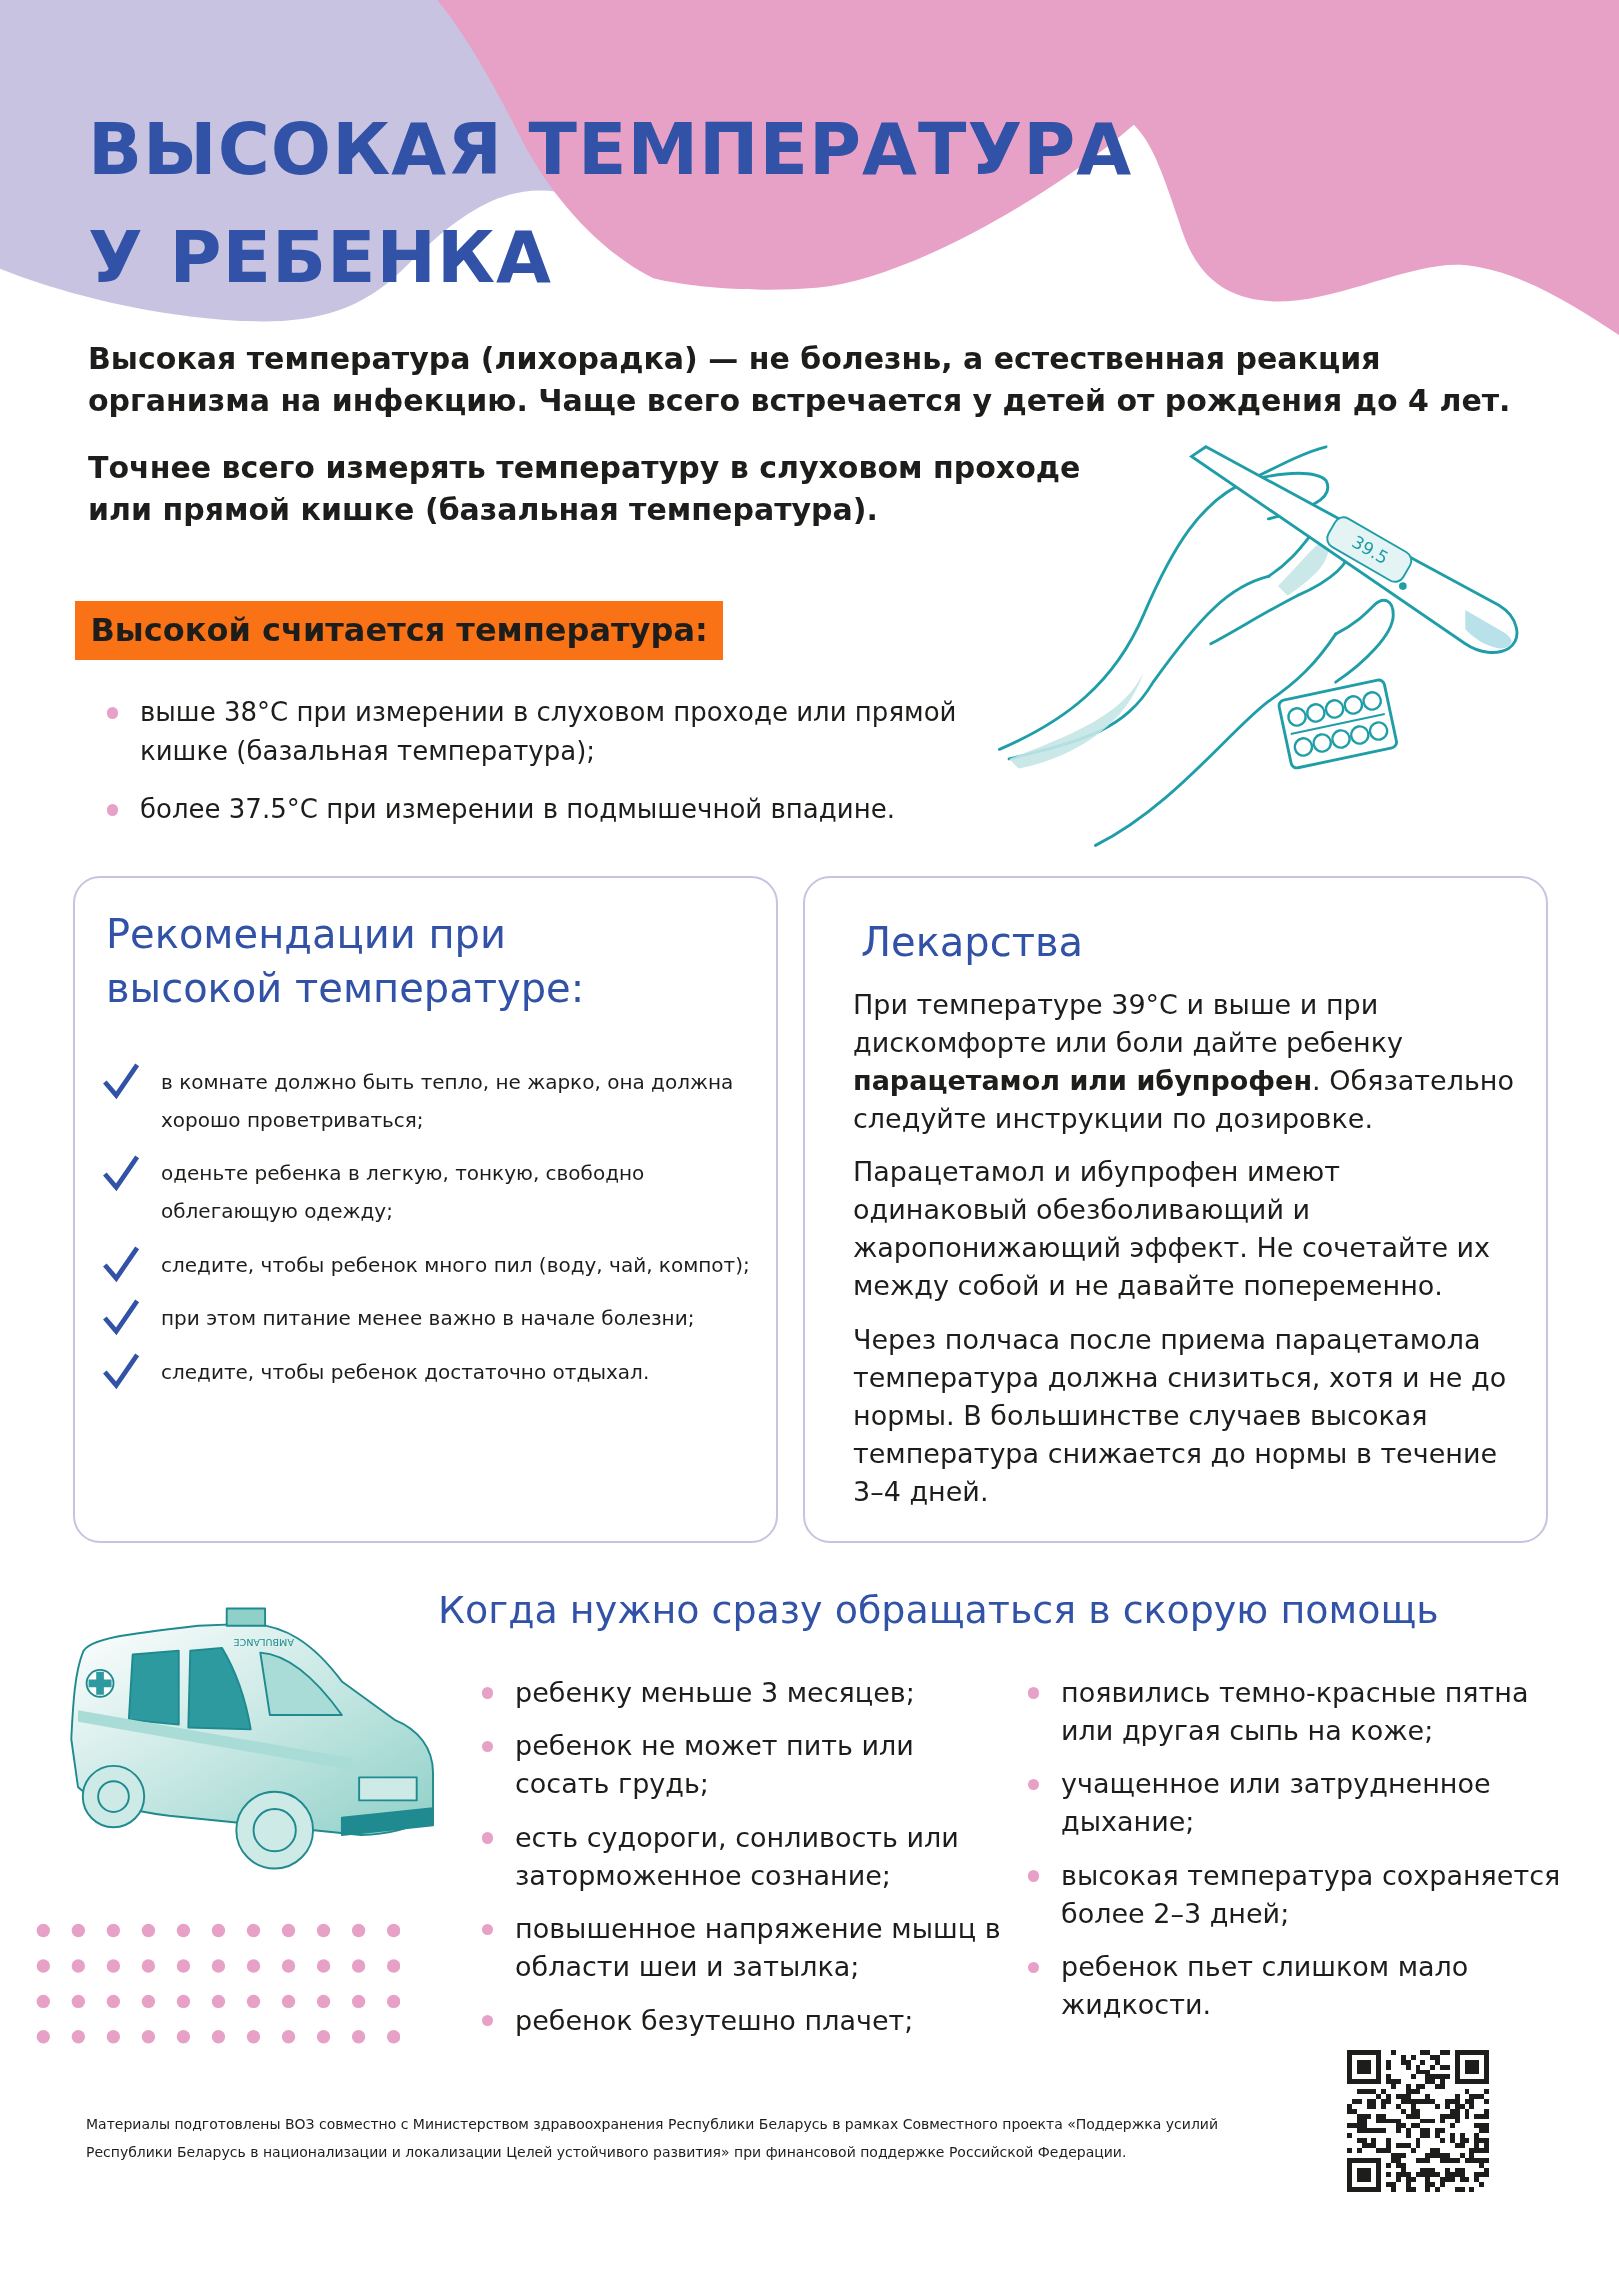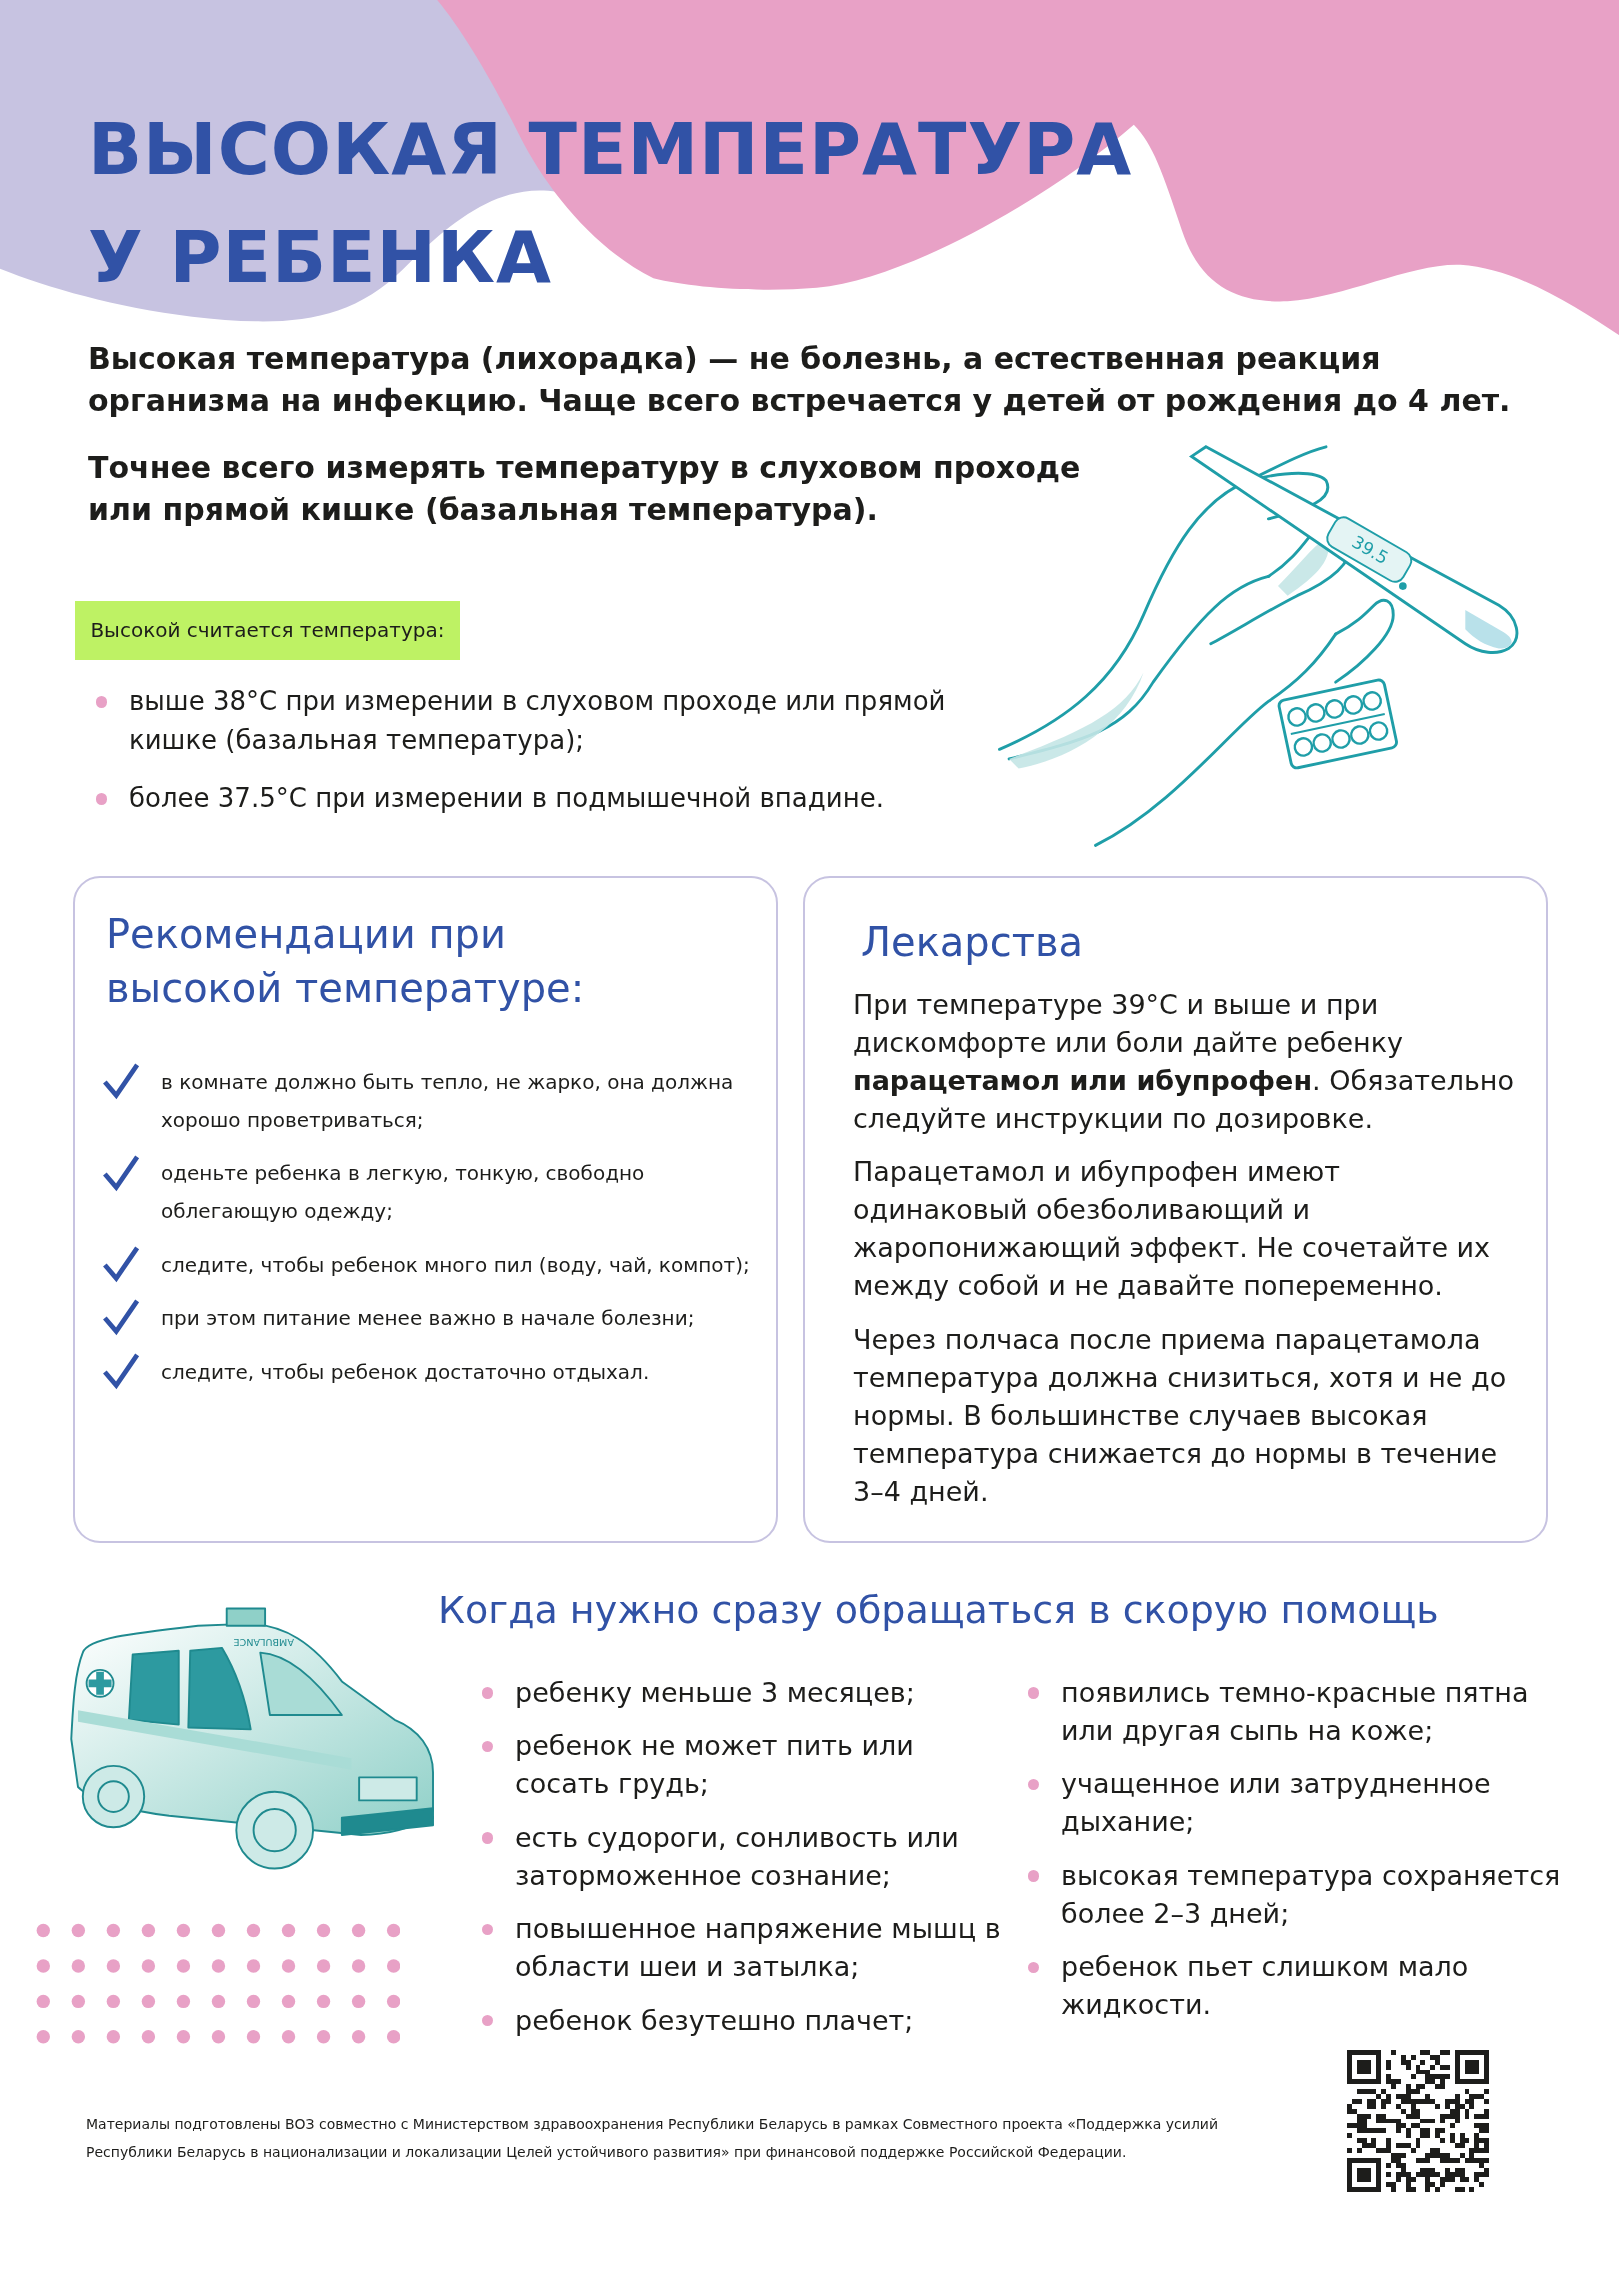--- a/index.html
+++ b/index.html
@@ -25,8 +25,8 @@
 
   .pink-label {
     position: absolute; left: 75px; top: 601px; z-index: 2;
-    background: #bef264; padding: 5.8px 15.4px 7.7px 15.4px;
-    font-size: 20px; font-weight: normal; color: #1d1d1b; line-height: 46px;
+    background: #f97316; padding: 5.8px 15.4px 7.7px 15.4px;
+    font-size: 32px; font-weight: bold; color: #1d1d1b; line-height: 46px;
   }
   .high-list {
     position: absolute; left: 92px; top: 682px; width: 865px; z-index: 2;

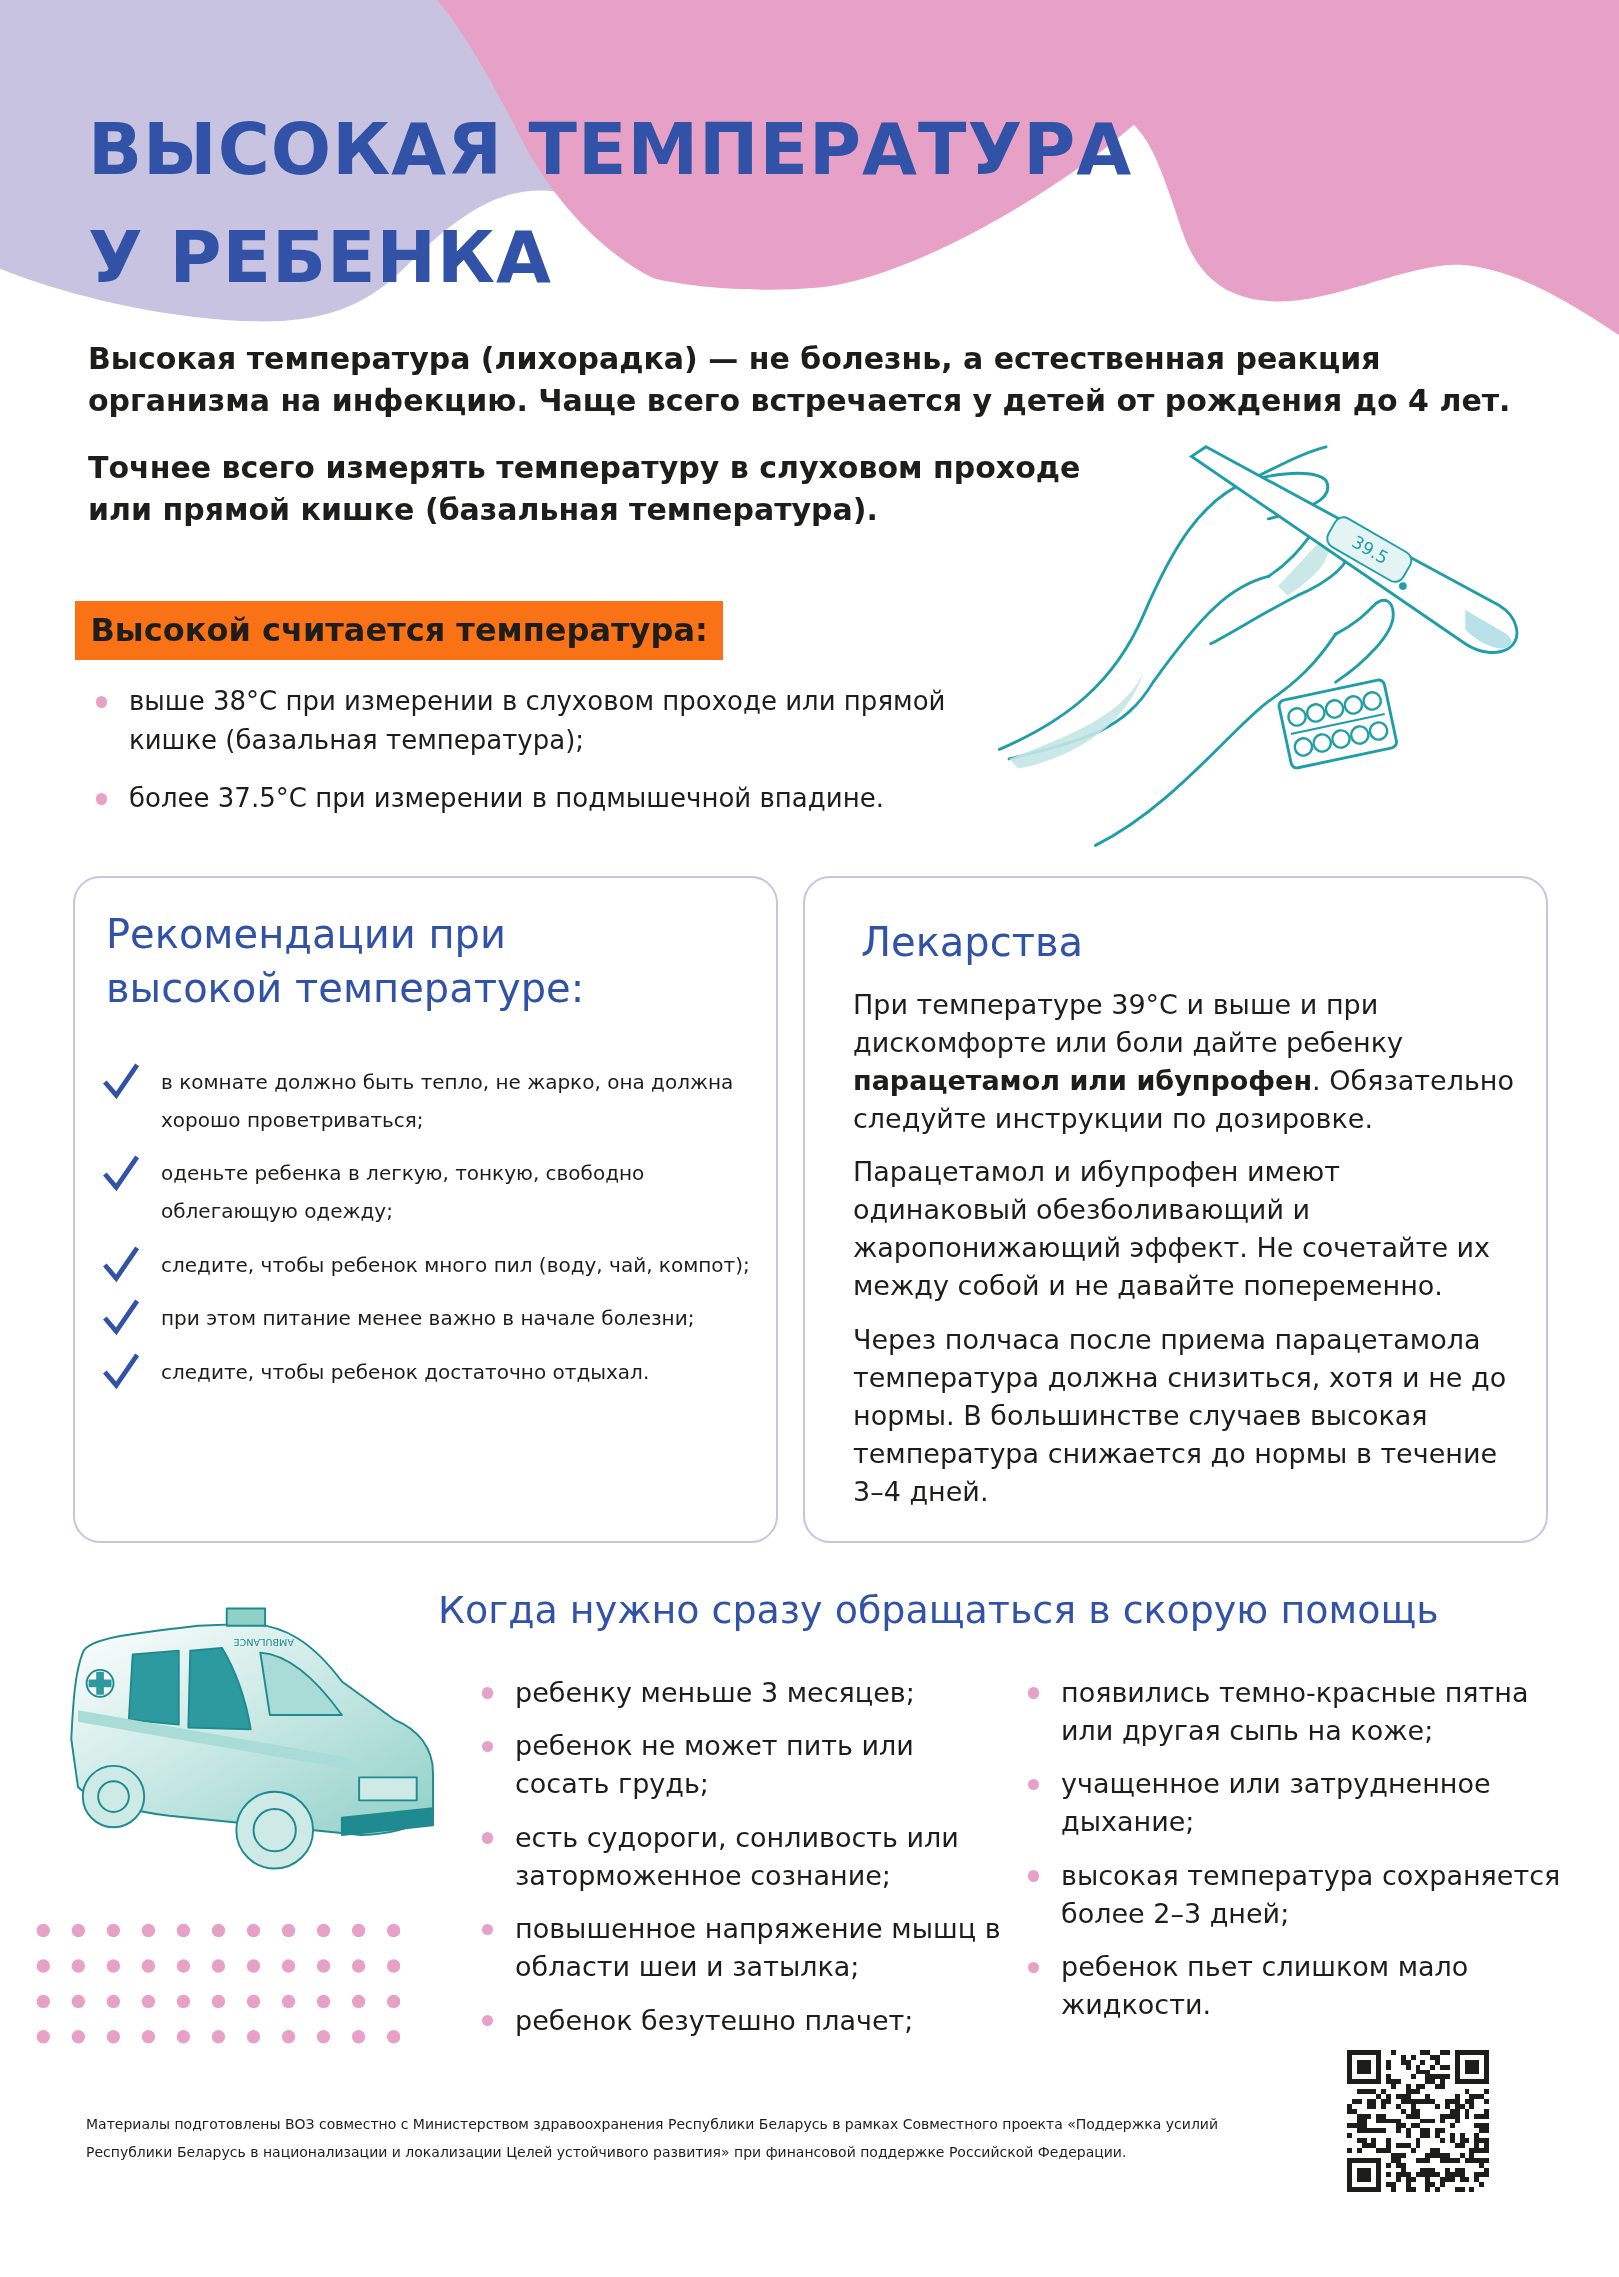--- a/index.html
+++ b/index.html
@@ -30,7 +30,7 @@
   }
   .high-list {
     position: absolute; left: 92px; top: 682px; width: 865px; z-index: 2;
-    list-style: none; margin: 0; padding: 0;
+    list-style: none; margin: 11px; padding: 0;
     font-size: 26px; line-height: 39px; color: #1d1d1b;
   }
   .high-list li { position: relative; padding-left: 37px; margin-bottom: 19px; }

